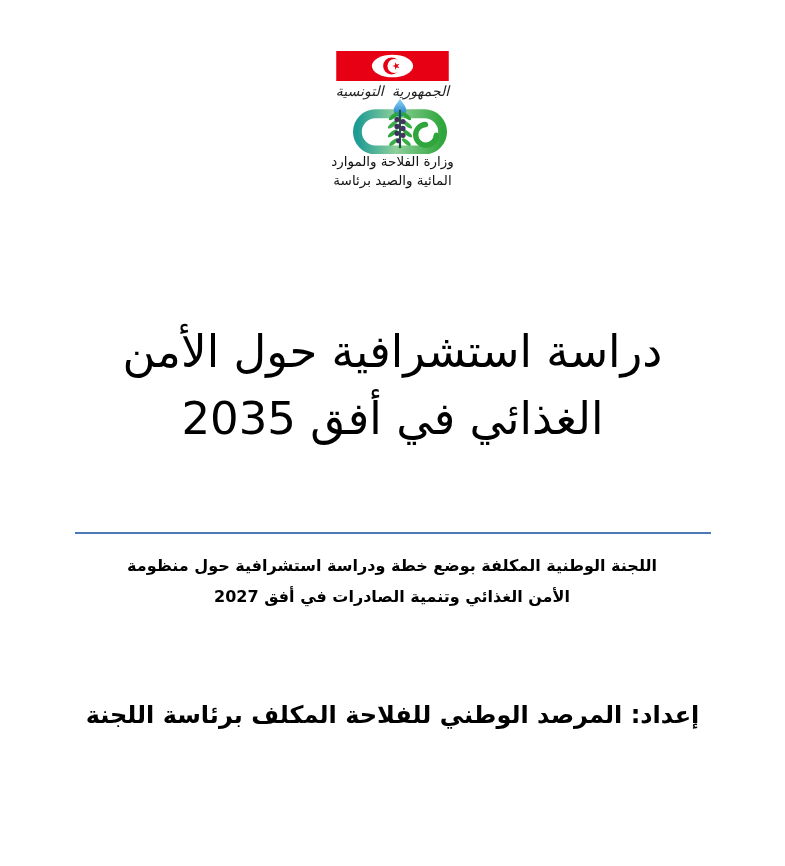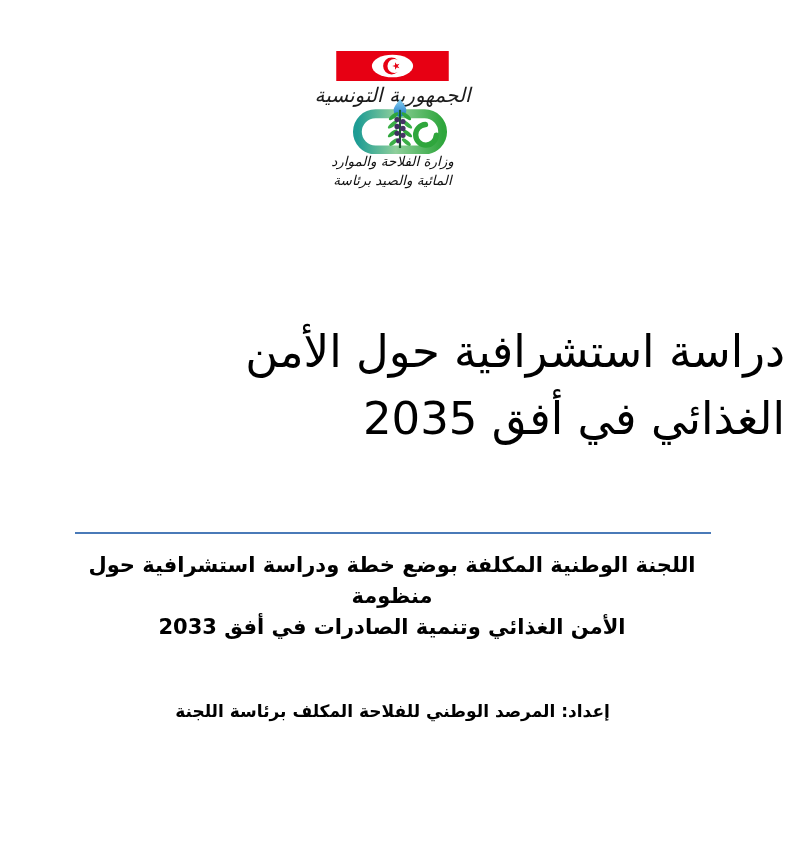--- a/index.html
+++ b/index.html
@@ -12,7 +12,7 @@
   .flag svg { display:block; }
   .republic {
     position:absolute; top:83px; left:0; width:100%;
-    text-align:center; font-size:20px; font-style:italic; color:#1c1c1c;
+    text-align:center; font-size:14px; font-style:italic; color:#1c1c1c;font-family:Liberation Mono, monospace;
   }
   .logo { position:absolute; left:351px; top:97px; width:98px; height:57px; }
   .ministry {

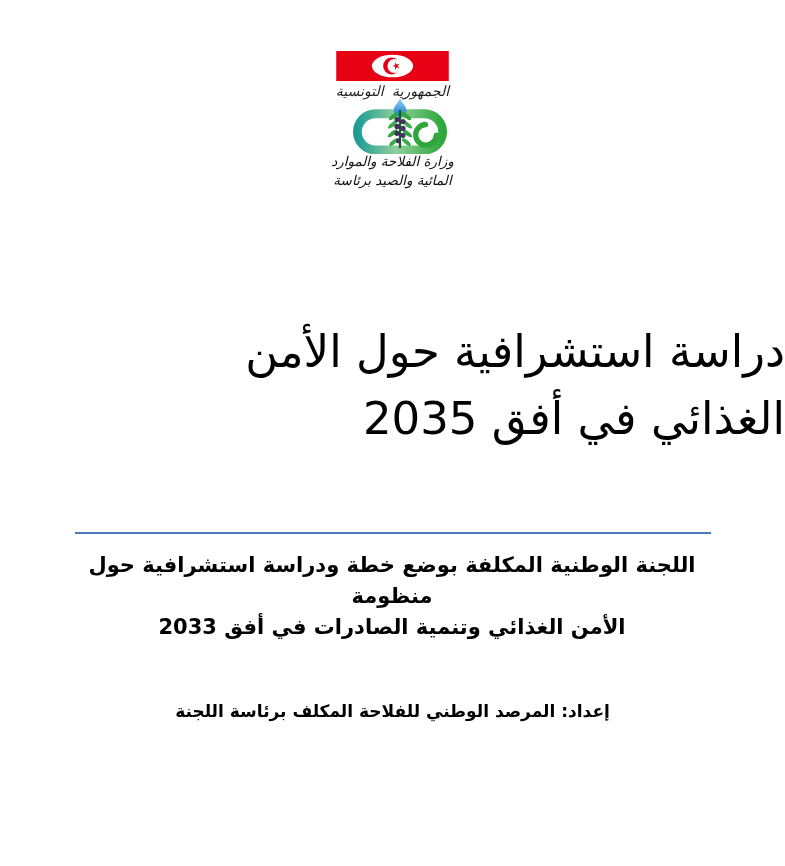--- a/index.html
+++ b/index.html
@@ -17,7 +17,7 @@
   .logo { position:absolute; left:351px; top:97px; width:98px; height:57px; }
   .ministry {
     position:absolute; top:152px; left:0; width:100%;
-    text-align:center; font-size:13.5px; font-style:italic;
+    text-align:center; font-size:13.5px; 
     line-height:19px; color:#111;
   }
   .title {

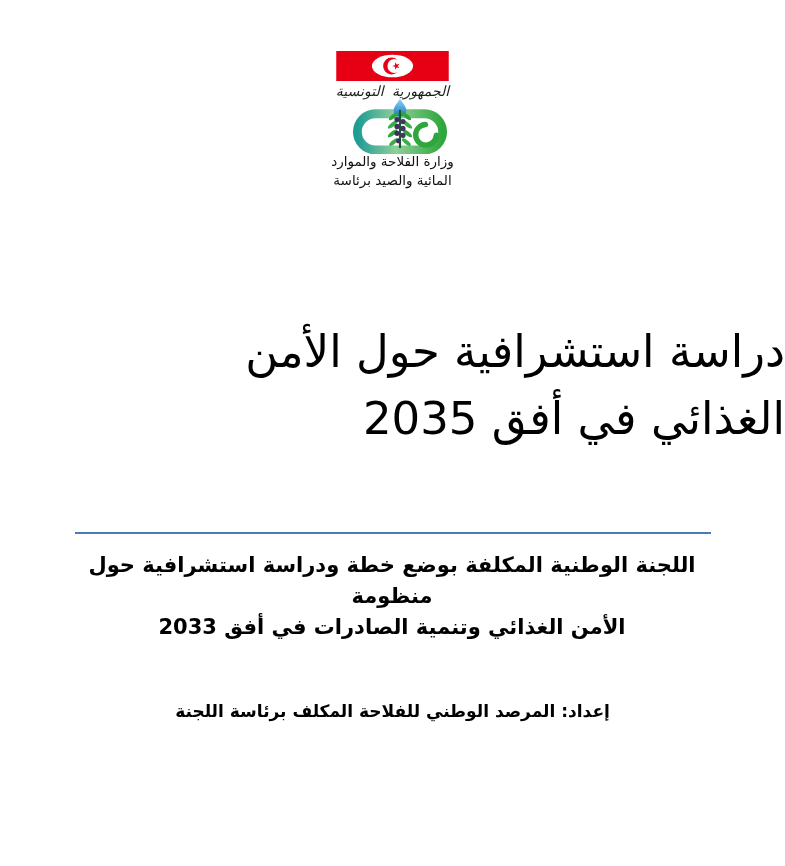--- a/index.html
+++ b/index.html
@@ -22,7 +22,7 @@
   }
   .title {
     position:absolute; top:318px; left:0; width:100%; margin:0;
-    text-align:right; font-size:45px; font-weight:400; line-height:67px;
+    text-align:center; font-size:45px; font-weight:400; line-height:67px;
   }
   .title span { display:block; }
   .divider {

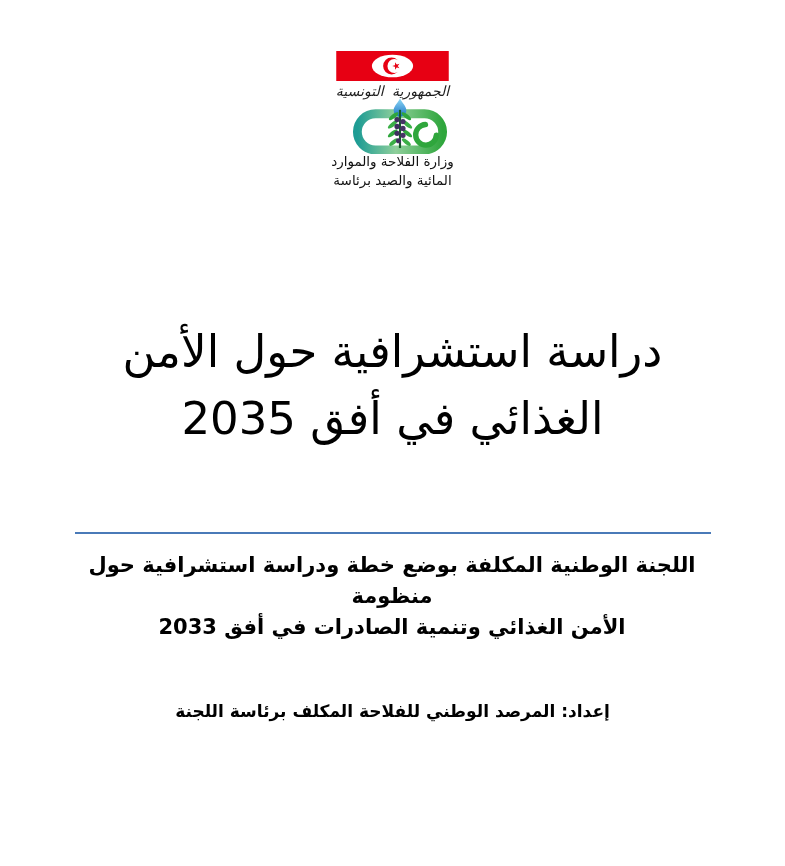--- a/index.html
+++ b/index.html
@@ -31,7 +31,7 @@
   }
   .subtitle {
     position:absolute; top:550px; left:62px; width:660px;
-    text-align:center; font-size:21px; font-weight:bold; line-height:31px;
+    text-align:center; font-size:16px; font-weight:bold; line-height:31px;
   }
   .subtitle span { display:block; }
   .prepared {

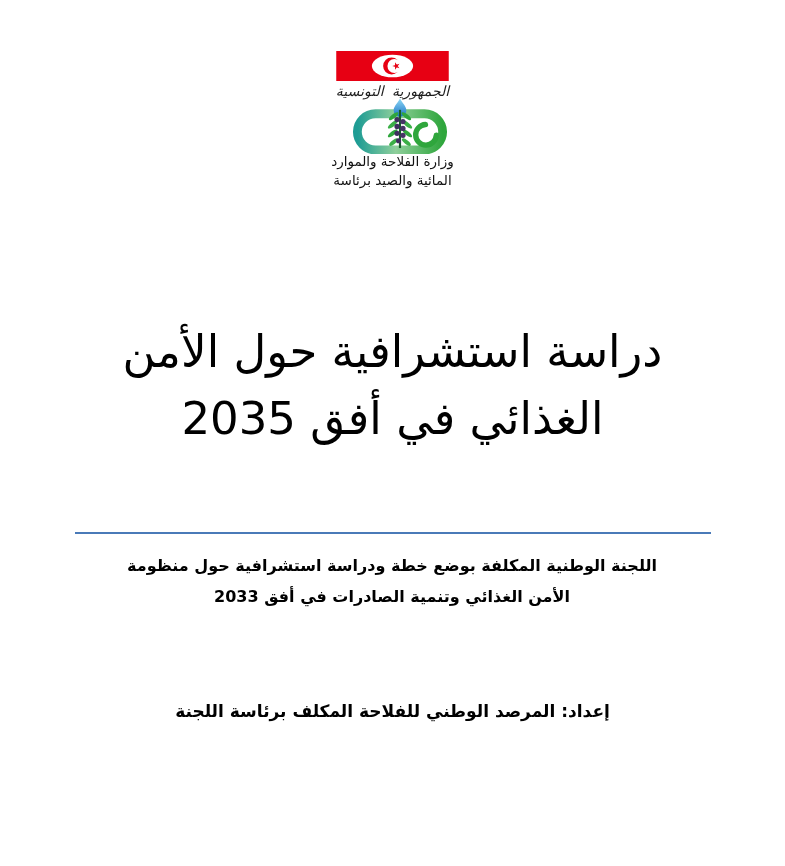--- a/index.html
+++ b/index.html
@@ -113,7 +113,7 @@
 
   <div class="subtitle">
     <span>اللجنة الوطنية المكلفة بوضع خطة ودراسة استشرافية حول منظومة</span>
-    <span>الأمن الغذائي وتنمية الصادرات في أفق 2033</span>
+    <span>الأمن الغذائي وتنمية الصادرات في أفق 2027</span>
   </div>
 
   <div class="prepared">إعداد: المرصد الوطني للفلاحة المكلف برئاسة اللجنة</div>

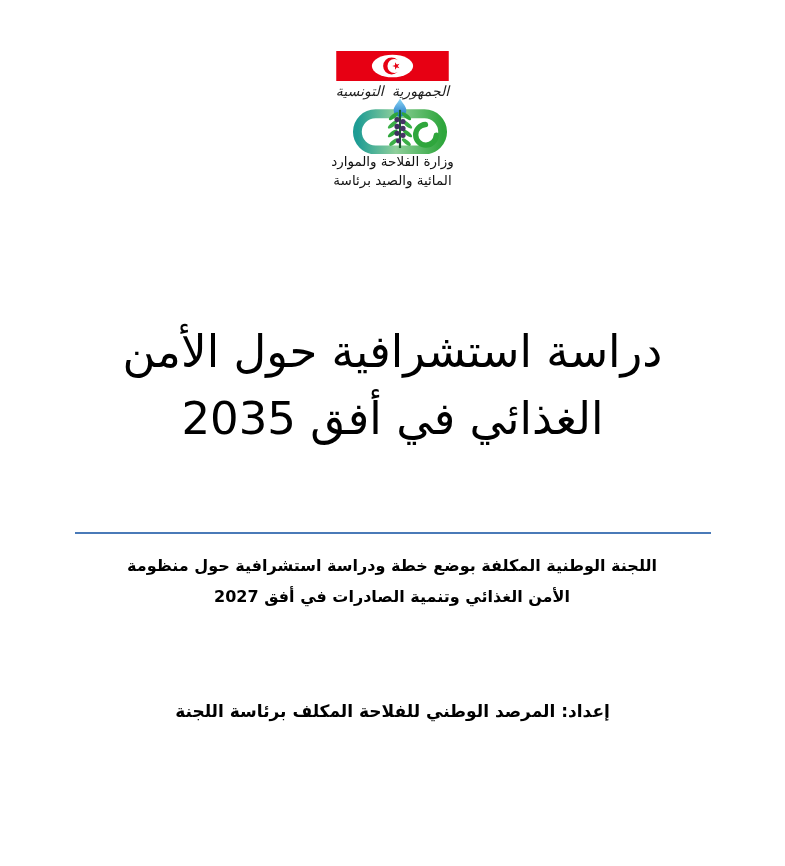--- a/index.html
+++ b/index.html
@@ -36,7 +36,7 @@
   .subtitle span { display:block; }
   .prepared {
     position:absolute; top:701px; left:0; width:100%;
-    text-align:center; font-size:17px; font-weight:bold;
+    text-align:center; font-size:24px; font-weight:bold;
   }
 </style>
 </head>

